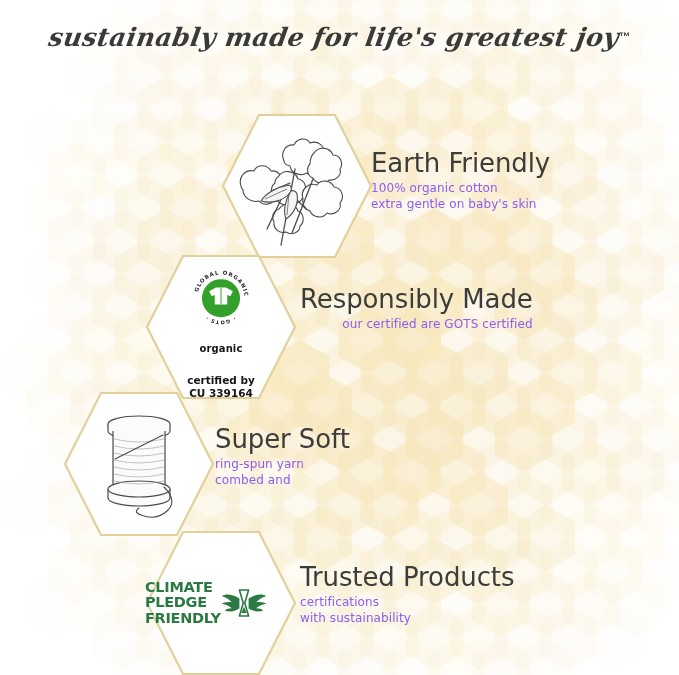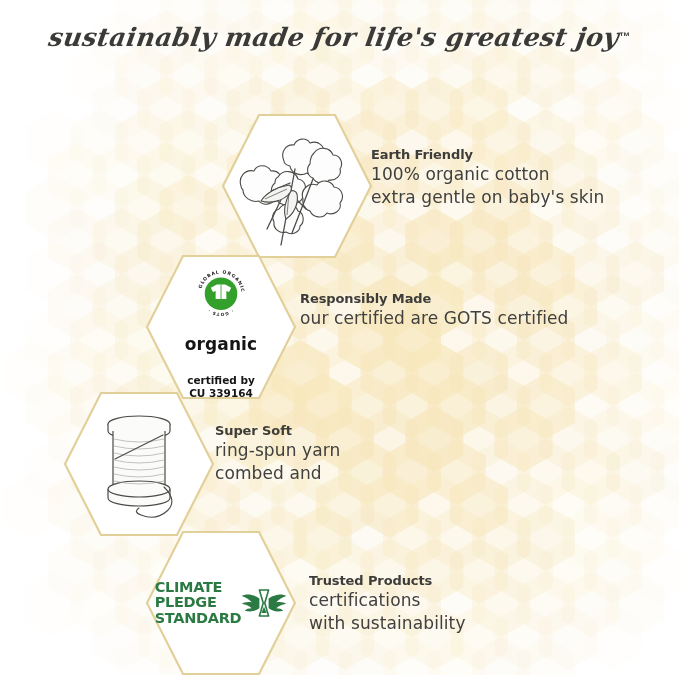--- a/index.html
+++ b/index.html
@@ -78,8 +78,8 @@
   }
   .ftitle {
     font-family: "DejaVu Sans", sans-serif;
-    font-weight: bold;
-    font-size: 13px;
+    font-weight: normal;
+    font-size: 26px;
     color: #3c3c3a;
     letter-spacing: -0.1px;
     line-height: 1.32;

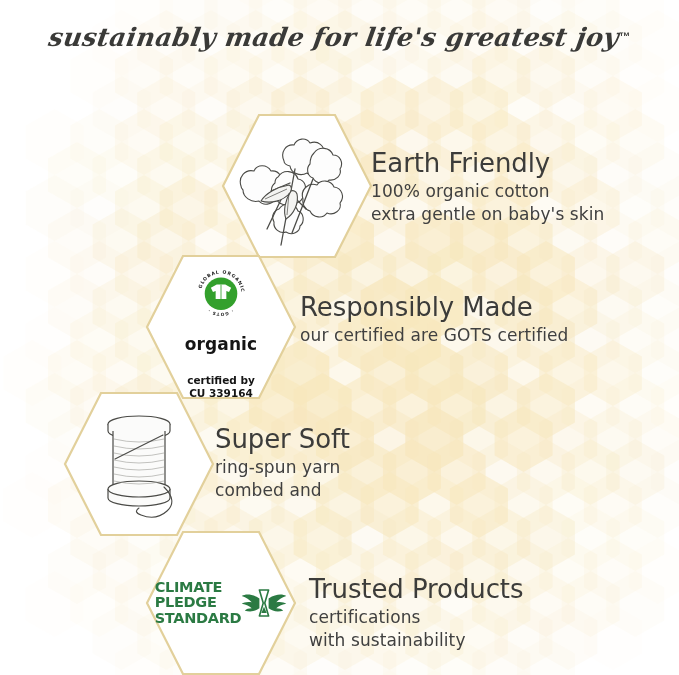--- a/index.html
+++ b/index.html
@@ -88,8 +88,8 @@
   .fline {
     font-family: "DejaVu Sans", sans-serif;
     font-weight: 400;
-    font-size: 17px;
-    color: #404040;
+    font-size: 12px;
+    color: #8b5cf6;
     letter-spacing: 0.1px;
     line-height: 1.34;
     white-space: nowrap;

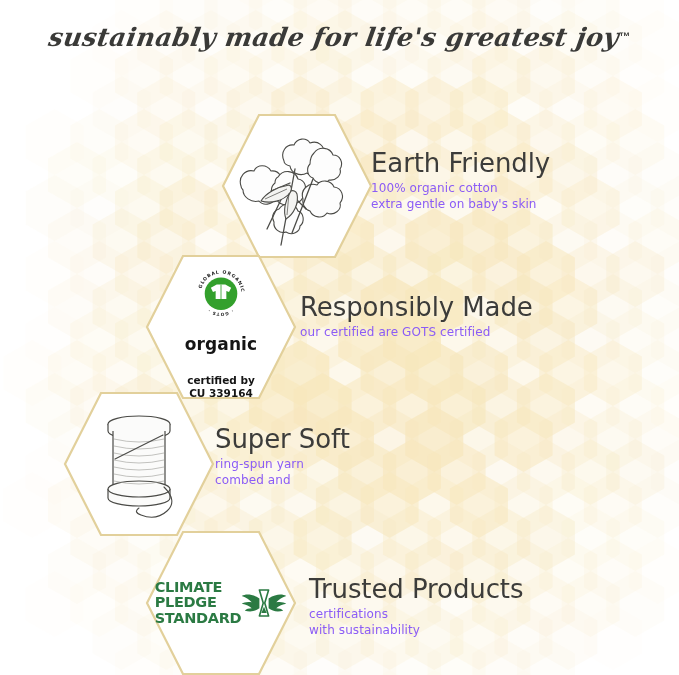--- a/index.html
+++ b/index.html
@@ -547,7 +547,7 @@
         <div>CU 339164</div>
       </div>
     </div>
-    <div class="ftext" style="left:155px; top:36px;">
+    <div class="ftext" style="left:155px; top:28px;text-align:right;">
       <div class="ftitle">Responsibly Made</div>
       <div class="fline">our certified are GOTS certified</div>
     </div>

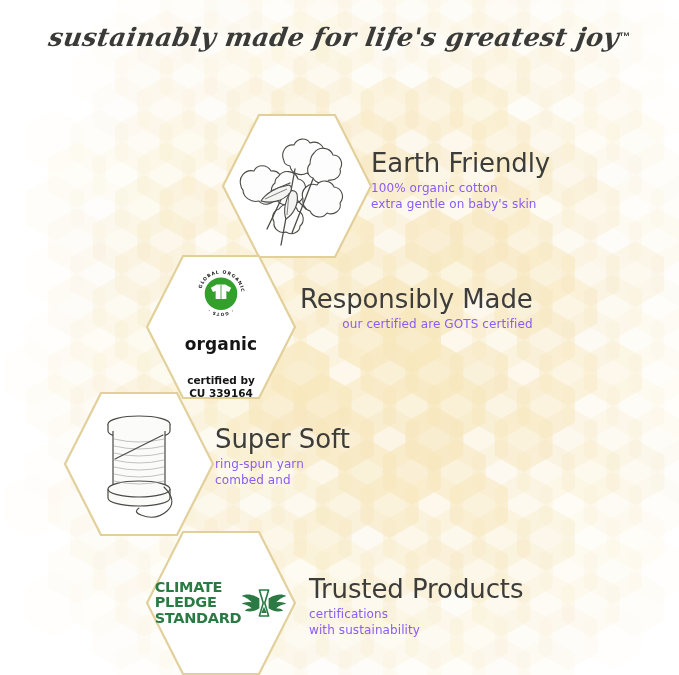--- a/index.html
+++ b/index.html
@@ -111,7 +111,7 @@
   .gots-organic {
     font-family: "DejaVu Sans", sans-serif;
     font-weight: 600;
-    font-size: 17px;
+    font-size: 10px;
     color: #151515;
     margin-top: 14px;
     letter-spacing: 0.1px;

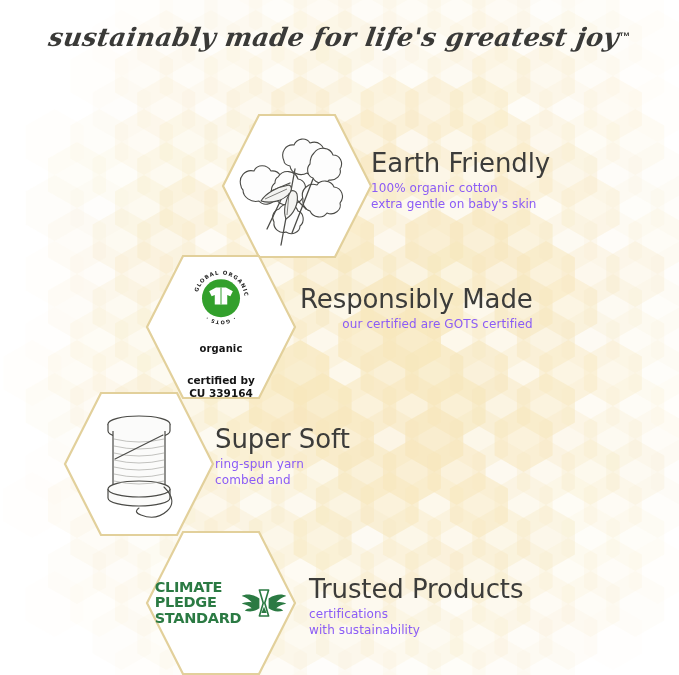--- a/index.html
+++ b/index.html
@@ -133,7 +133,7 @@
     width: 152px; height: 146px;
     display: flex;
     align-items: center;
-    justify-content: center;
+    justify-content: flex-start;
     gap: 0;
   }
   .cpf-words {

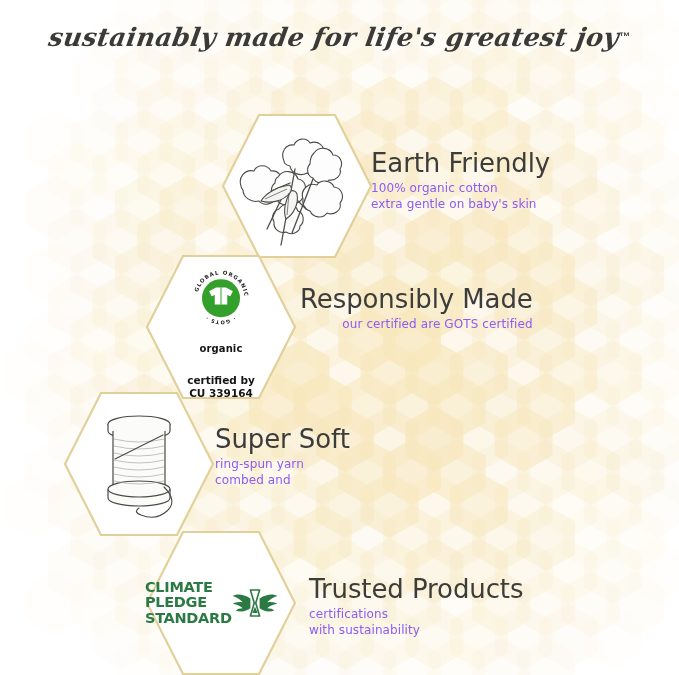--- a/index.html
+++ b/index.html
@@ -620,7 +620,7 @@
         <path d="M26.5 43 L33.5 43 L30 35 Z" fill="#2b7a43"></path>
       </svg>
     </div>
-    <div class="ftext" style="left:155px; top:42px;margin-left:9px;">
+    <div class="ftext" style="left:155px; top:30px;">
       <div class="ftitle">Trusted Products</div>
       <div class="fline">certifications</div>
       <div class="fline">with sustainability</div>

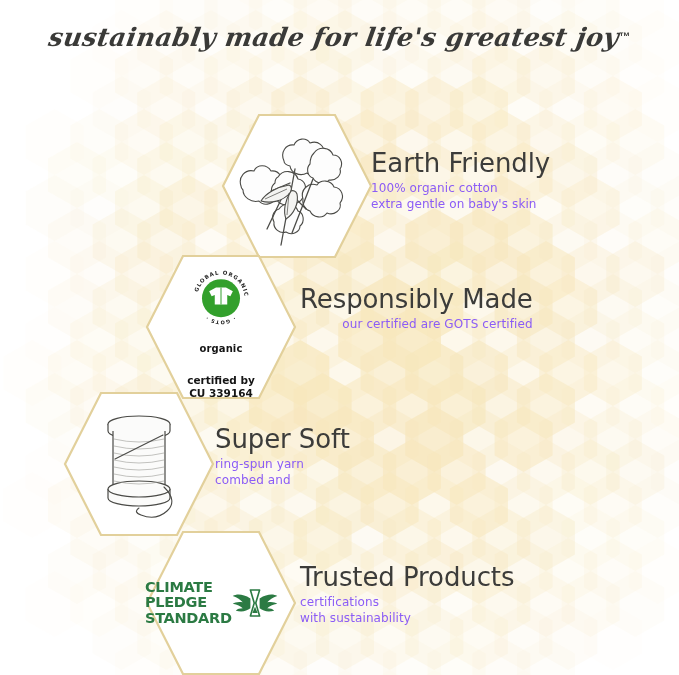--- a/index.html
+++ b/index.html
@@ -605,7 +605,7 @@
       <div class="cpf-words">
         <span>CLIMATE</span>
         <span>PLEDGE</span>
-        <span>STANDARD</span>
+        <span>FRIENDLY</span>
       </div>
       <svg class="cpf-icon" viewBox="0 0 60 60" aria-hidden="true">
         <g fill="#2b7a43">

